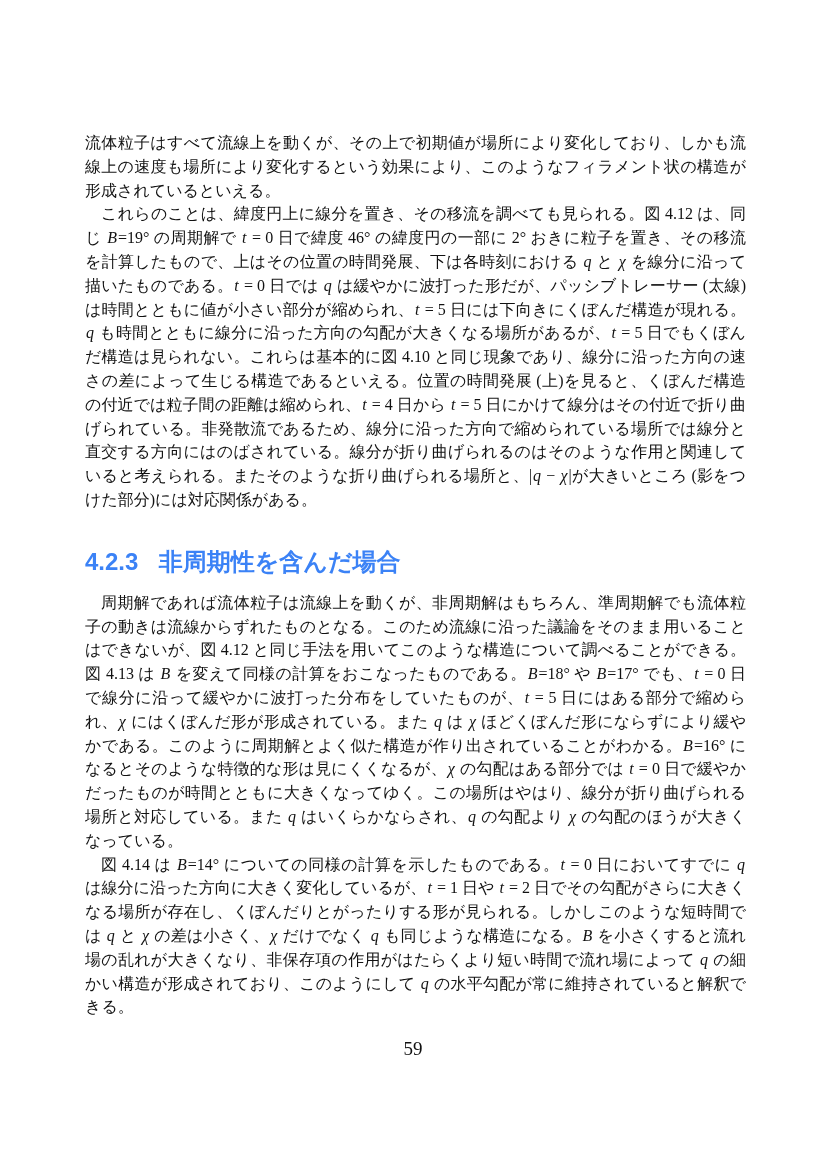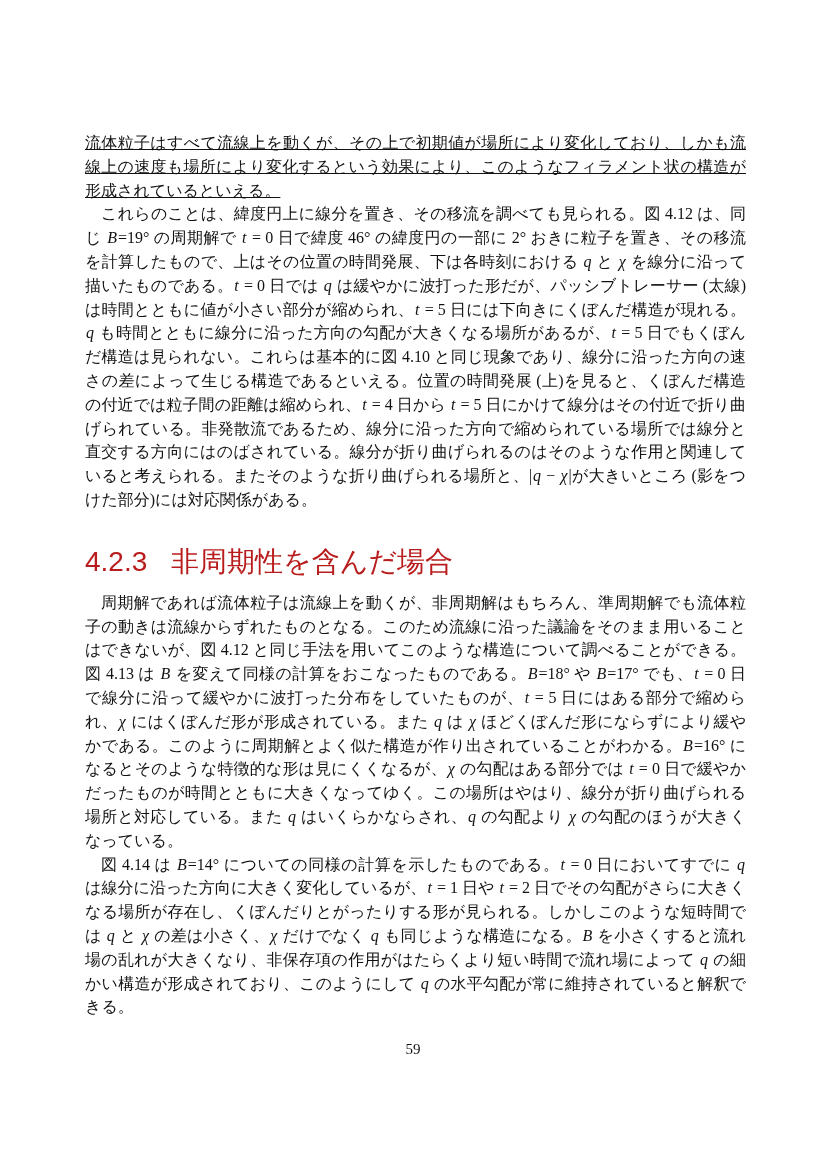--- a/index.html
+++ b/index.html
@@ -34,7 +34,6 @@
   }
   .paras-before p:first-child {
     text-indent: 0;
-    text-decoration: underline;
   }
   .text-block p i {
     font-style: italic;

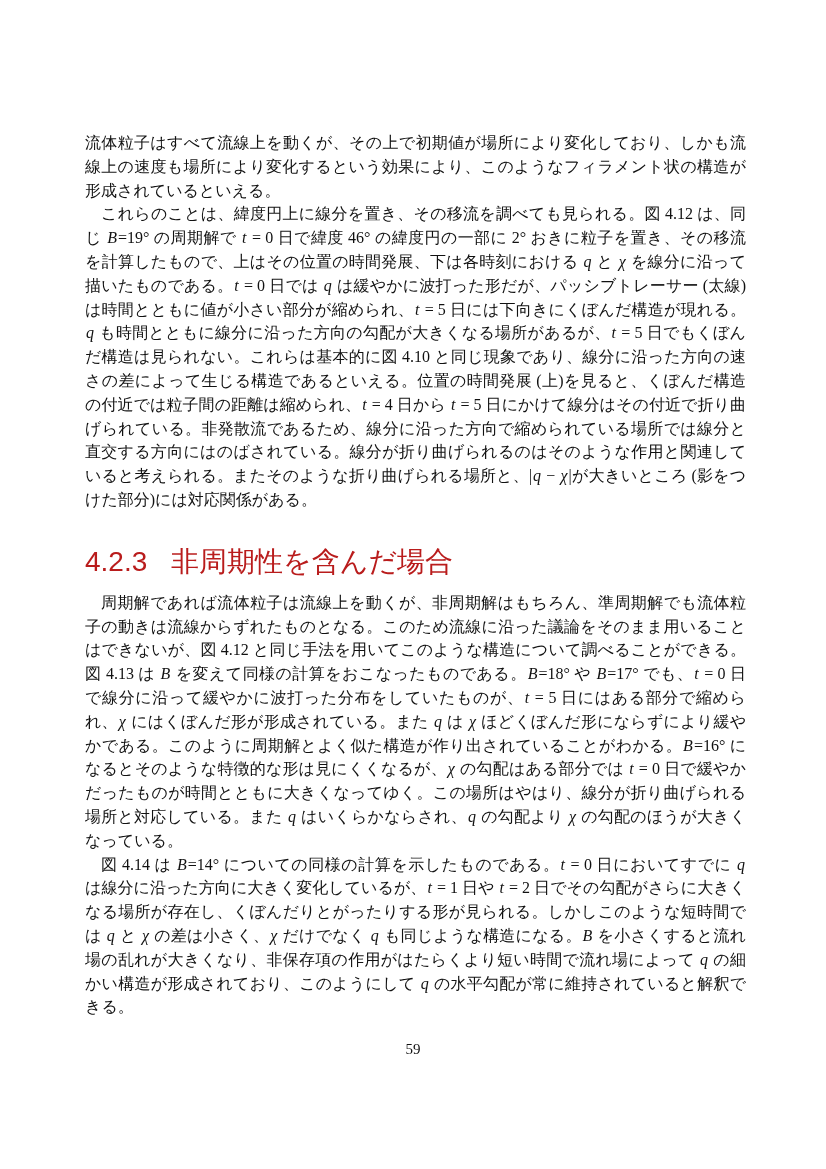--- a/index.html
+++ b/index.html
@@ -44,10 +44,10 @@
     margin: 38px 0 17px 0;
     padding: 0;
     font-family: "Liberation Sans", "DejaVu Sans", sans-serif;
-    font-weight: normal;
-    font-size: 28px;
+    font-weight: bold;
+    font-size: 24px;
     line-height: 24px;
-    color: #b91c1c;
+    color: #3b82f6;
   }
   h2.section-heading .sec-num {
     margin-right: 0.85em;

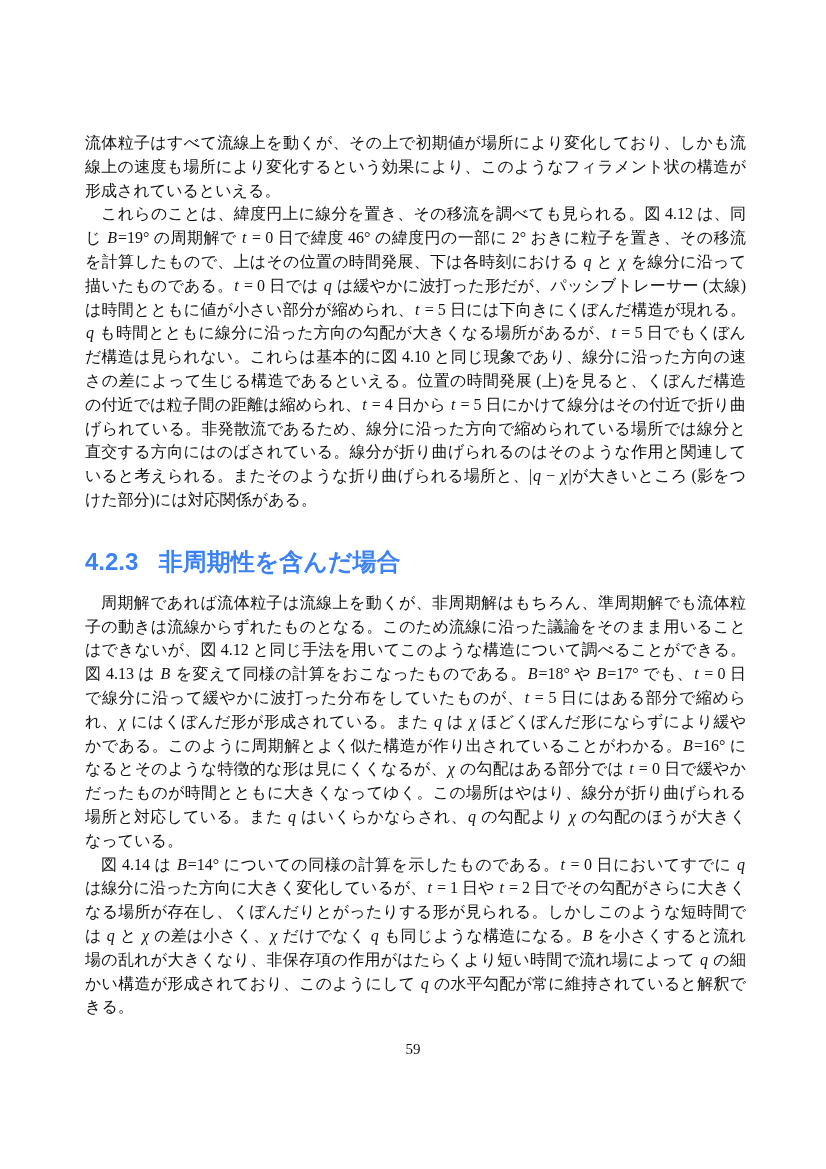--- a/index.html
+++ b/index.html
@@ -58,7 +58,7 @@
     left: 0;
     width: 100%;
     text-align: center;
-    font-size: 15px;
+    font-size: 19px;
     line-height: 20px;
     color: #111111;
   }

